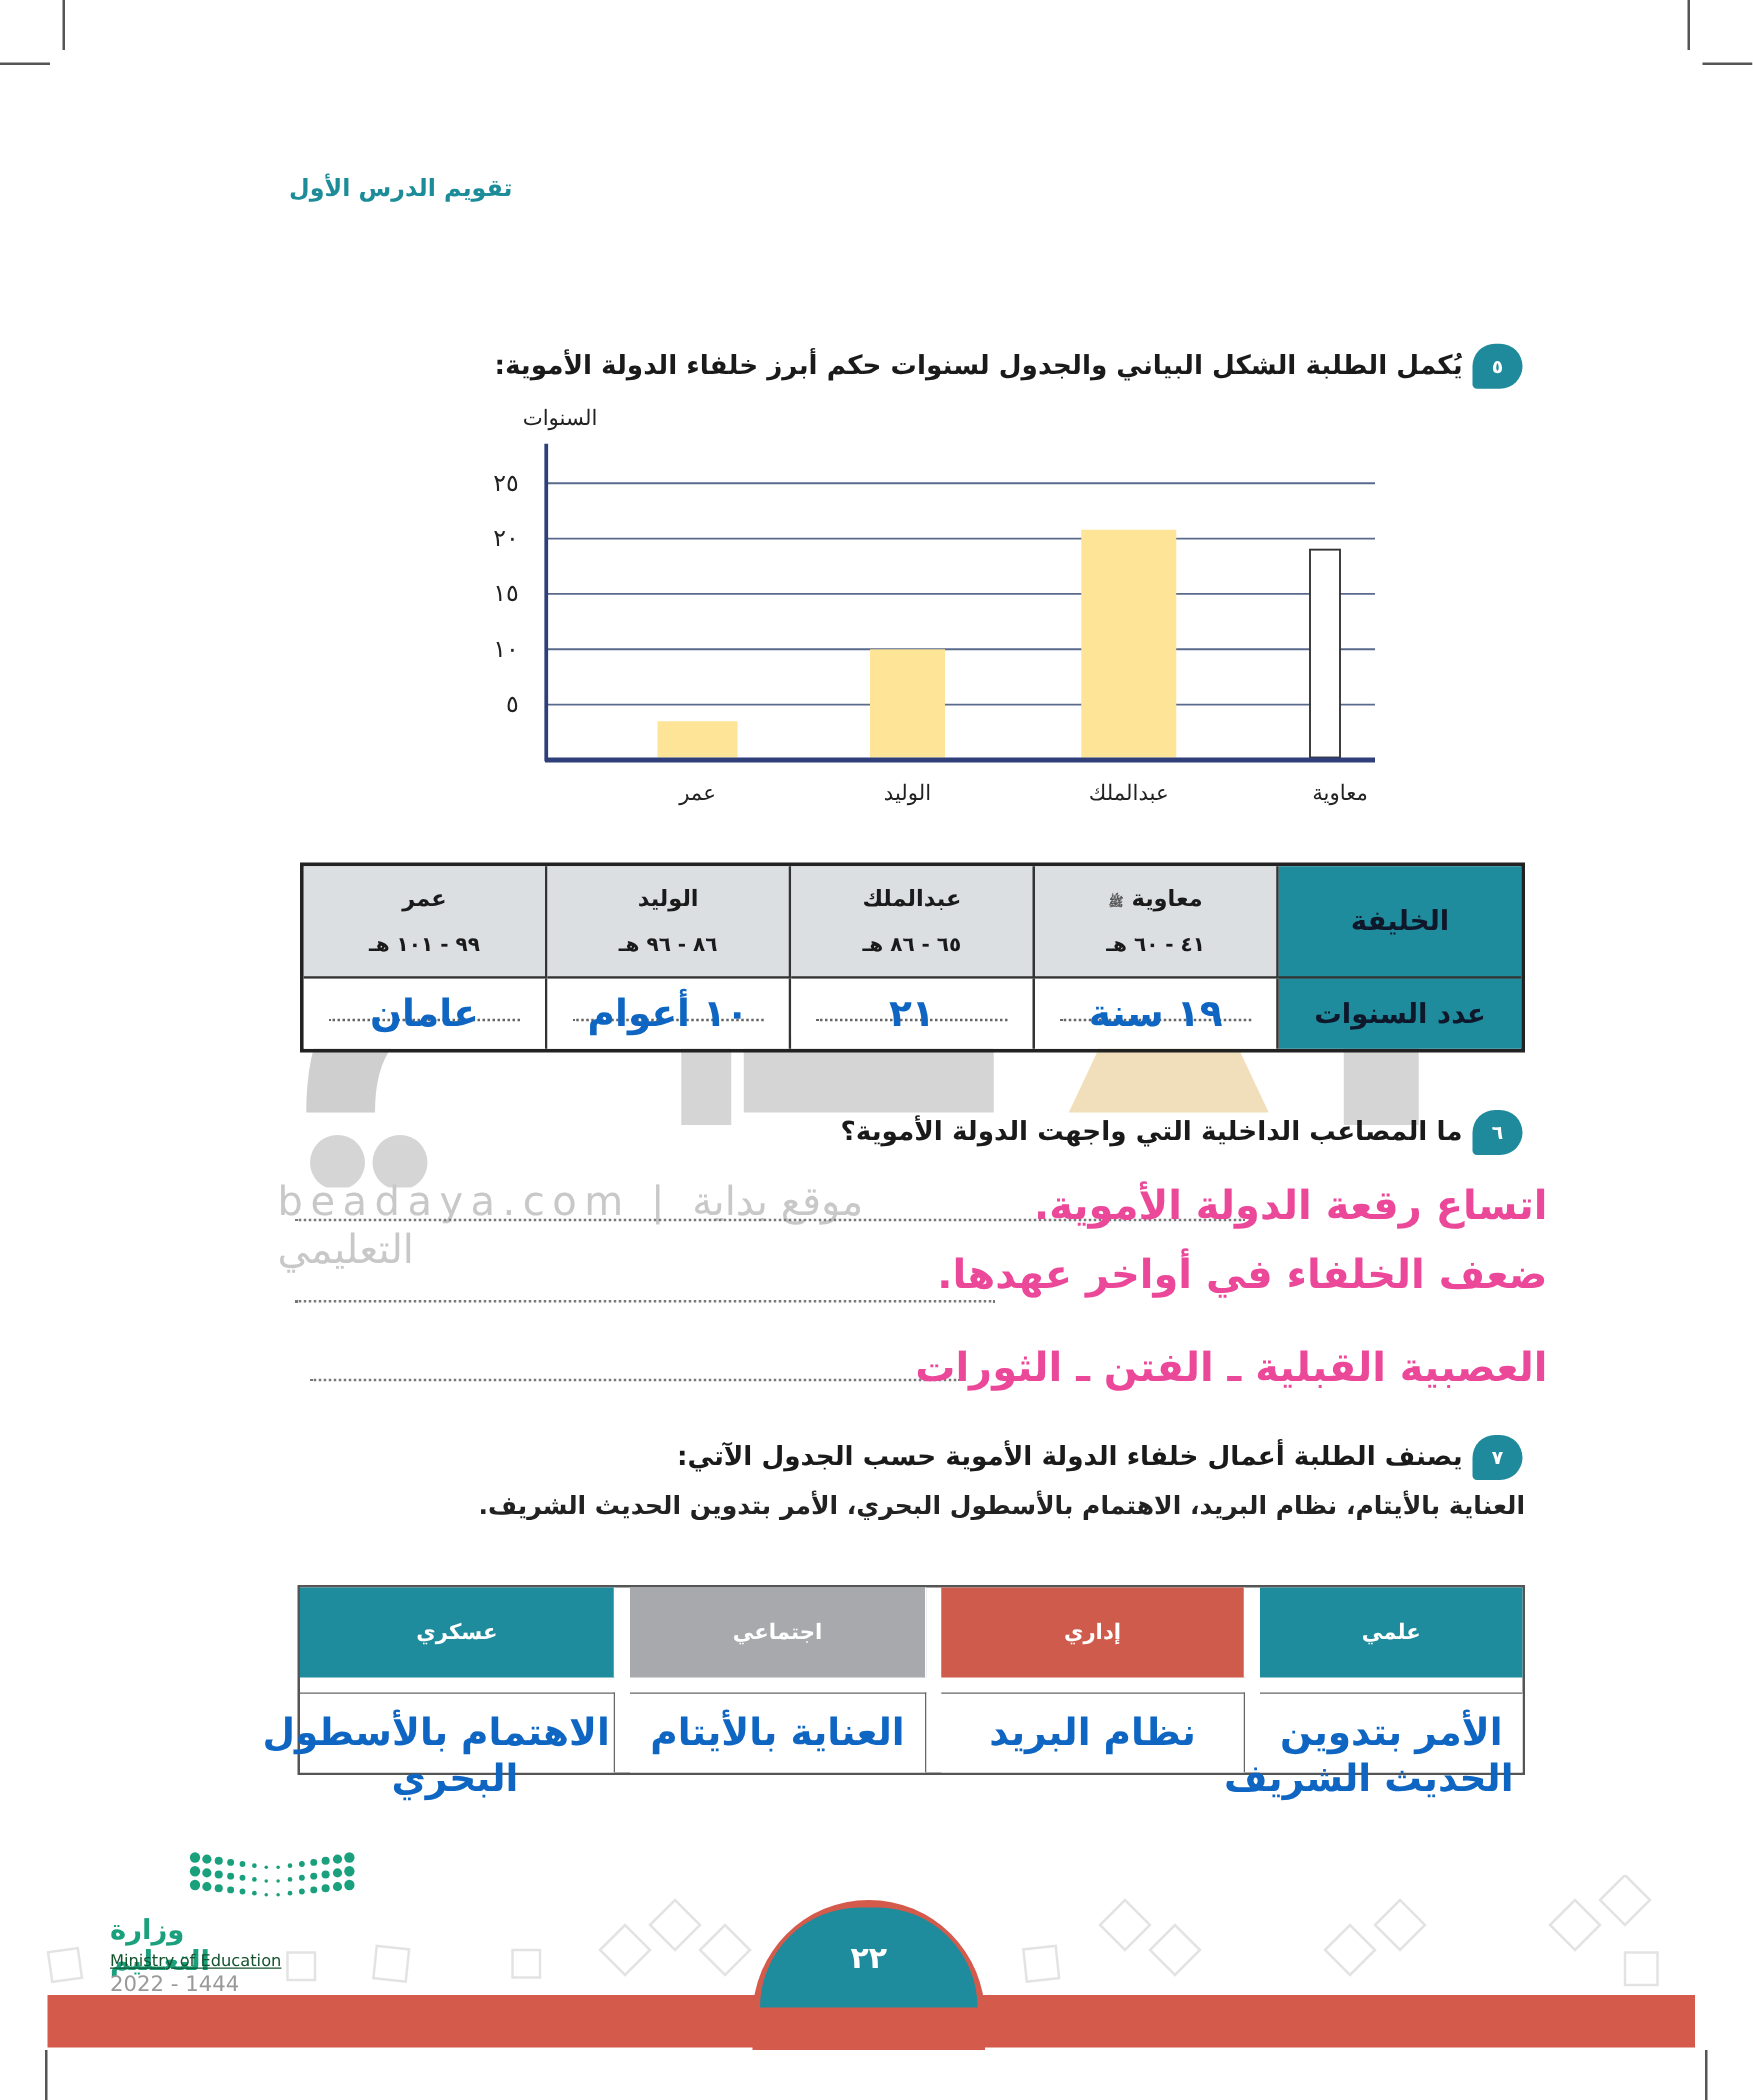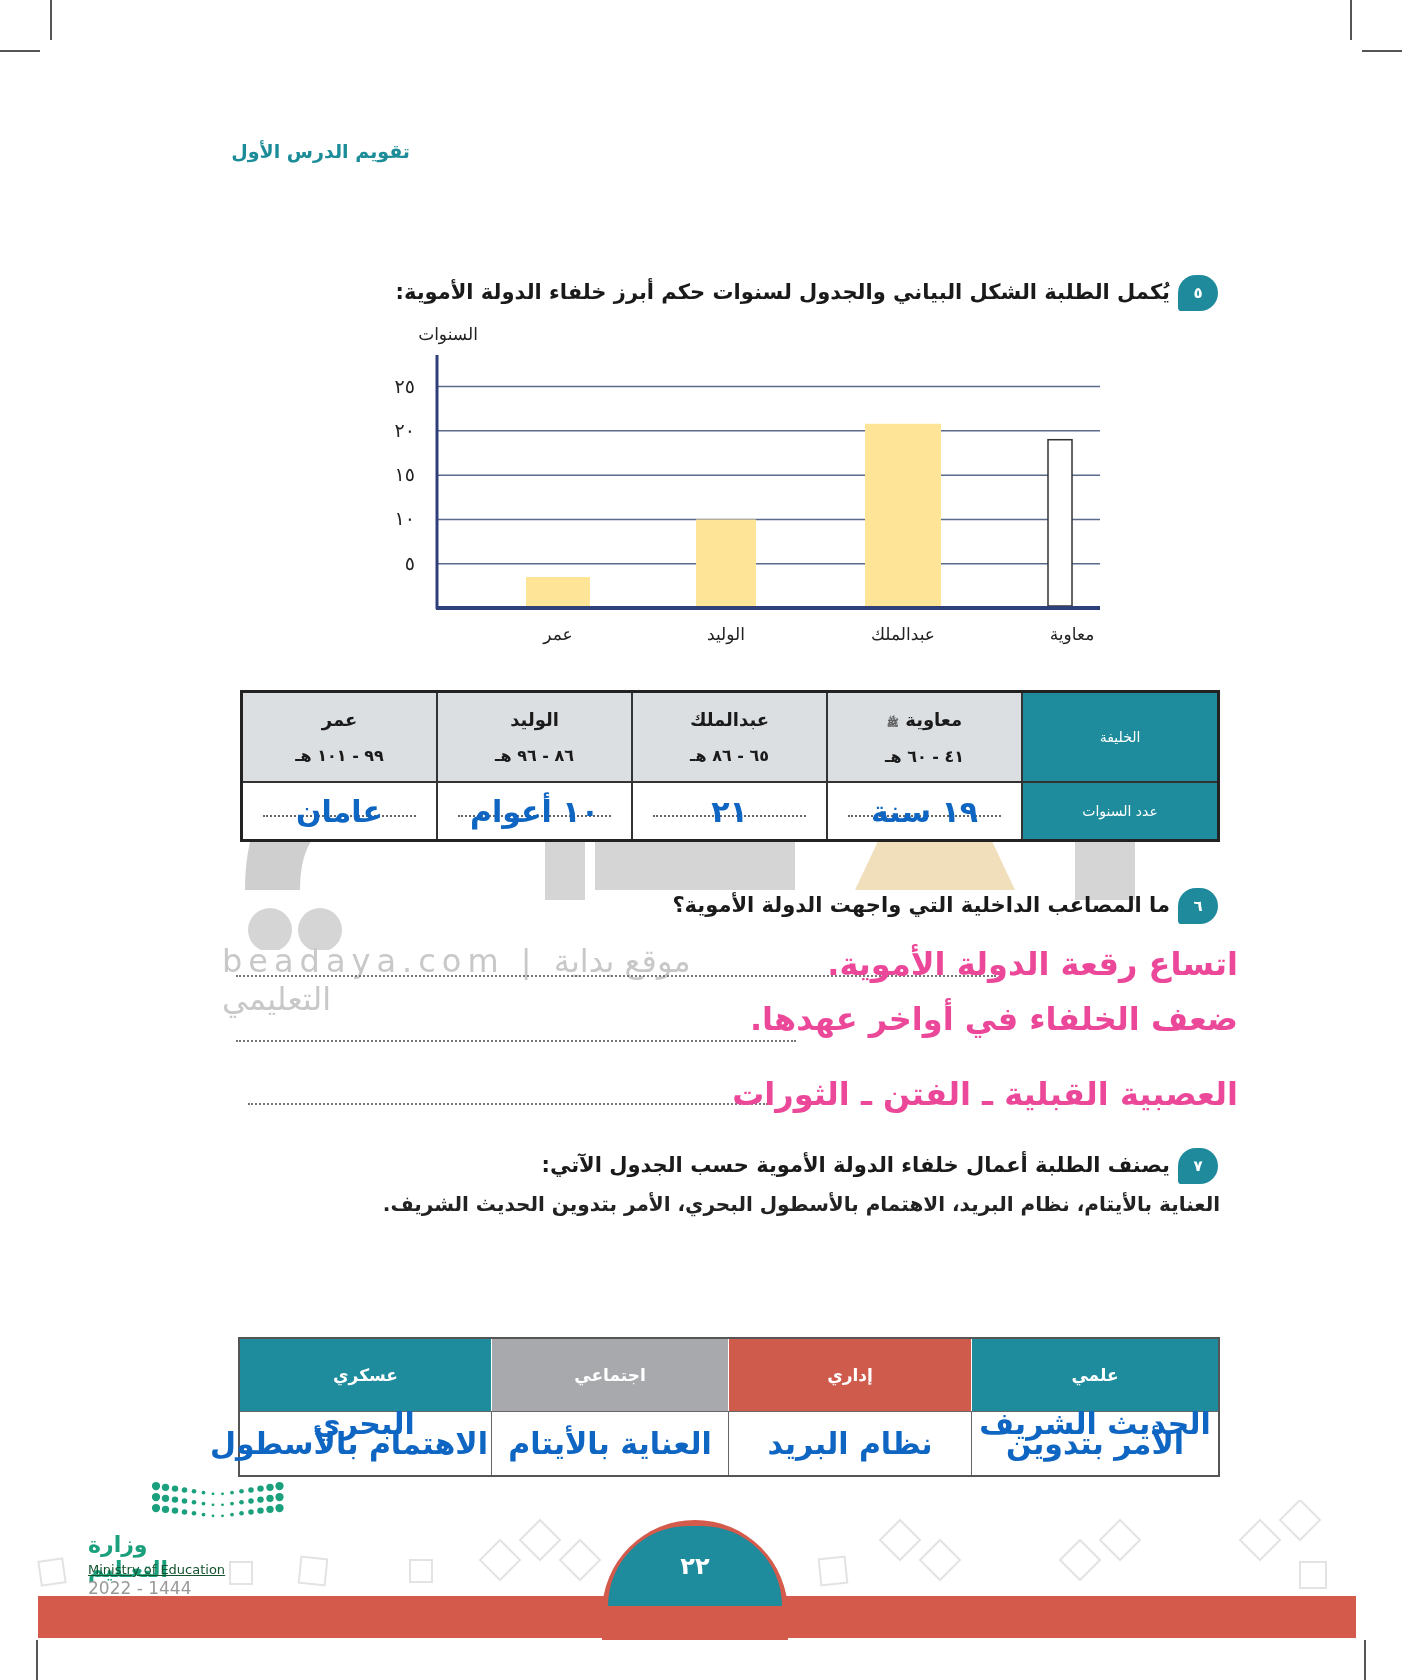--- a/index.html
+++ b/index.html
@@ -18,7 +18,7 @@
           flex-direction:column; align-items:center; justify-content:center; direction:rtl; }
   .tbl1 .head { background:#dcdfe2; font-size:18px; font-weight:bold; }
   .tbl1 .head .dates { font-size:16px; font-weight:bold; margin-top:16px; }
-  .tbl1 .teal { background:#1e8c9c; color:#ffffff; font-size:14px; font-weight:normal; border-right:none; }
+  .tbl1 .teal { background:#1e8c9c; color:#0f172a; font-size:22px; font-weight:bold; border-right:none; }
   .tbl1 .ans { background:#fff; position:relative; }
   .tbl1 .ans .dots { position:absolute; left:20px; right:20px; top:32px; border-bottom:2px dotted #666; }
   .ans-text { color:#0e66c2; font-weight:bold; font-size:30px; position:relative; font-family:"DejaVu Sans", sans-serif; }

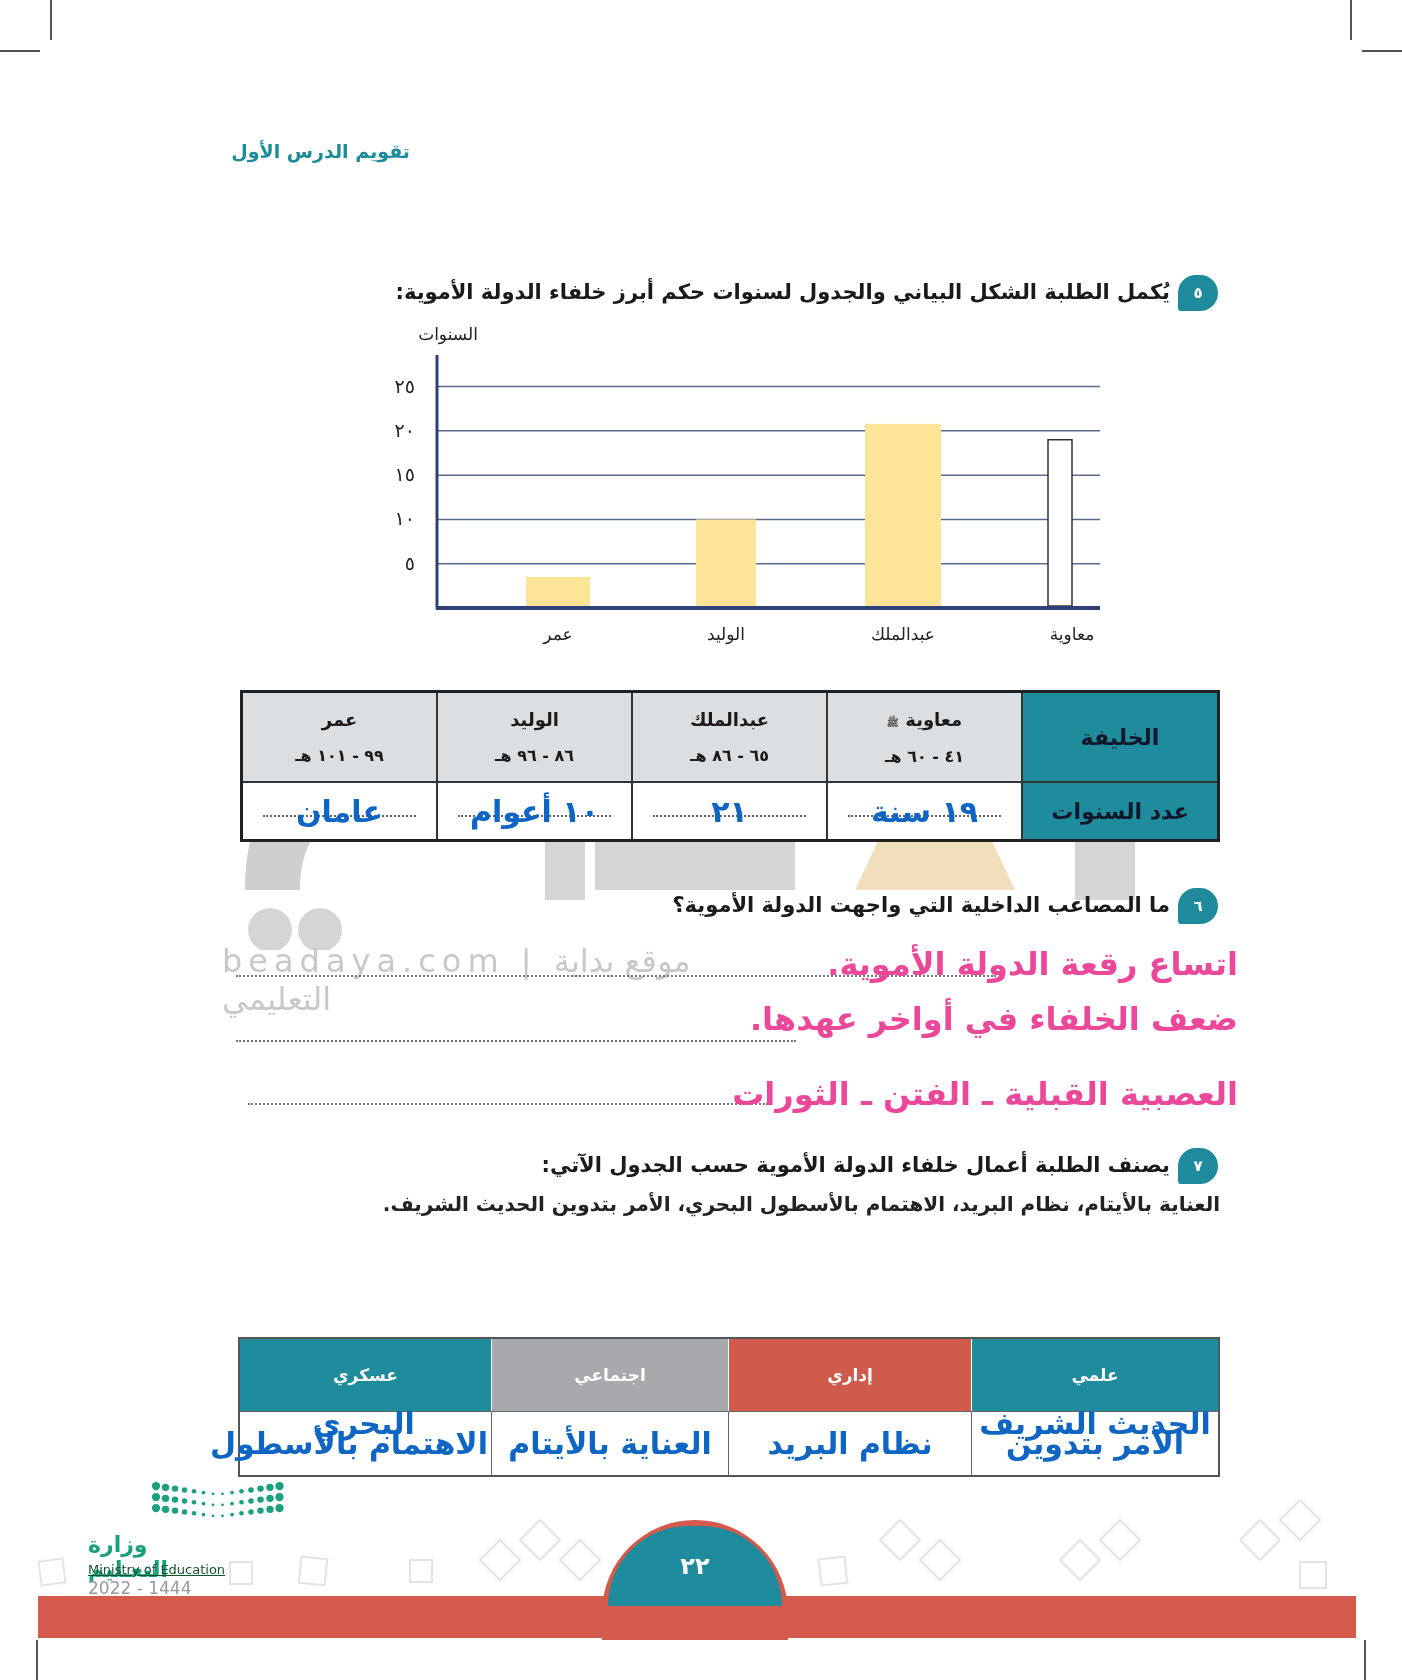--- a/index.html
+++ b/index.html
@@ -25,8 +25,8 @@
   .answer-line { direction:rtl; color:#ec4899; font-weight:bold; font-size:32px; }
   .dotline { border-bottom:2px dotted #777; }
   .watermark-text { color:#c8c8c8; font-size:32px; letter-spacing:6px; direction:ltr; }
-  .tbl2 { left:238px; top:1337px; width:982px; display:grid; grid-template-columns: 252px 237px 243px 1fr;
-          grid-template-rows: 72px 64px; border:2px solid #555; box-sizing:border-box; direction:ltr; }
+  .tbl2 { left:238px; top:1268px; width:982px; display:grid; grid-template-columns: 252px 237px 243px 1fr;
+          grid-template-rows: 72px 64px; border:2px solid #555; box-sizing:border-box; direction:ltr;gap:12px; }
   .tbl2 .h { color:#fff; font-size:17px; font-weight:bold; display:flex; align-items:center; justify-content:center;
           border-right:1px solid #fff; }
   .tbl2 .c { background:#fff; border-right:1px solid #666; border-top:1px solid #666; display:flex; align-items:center;

